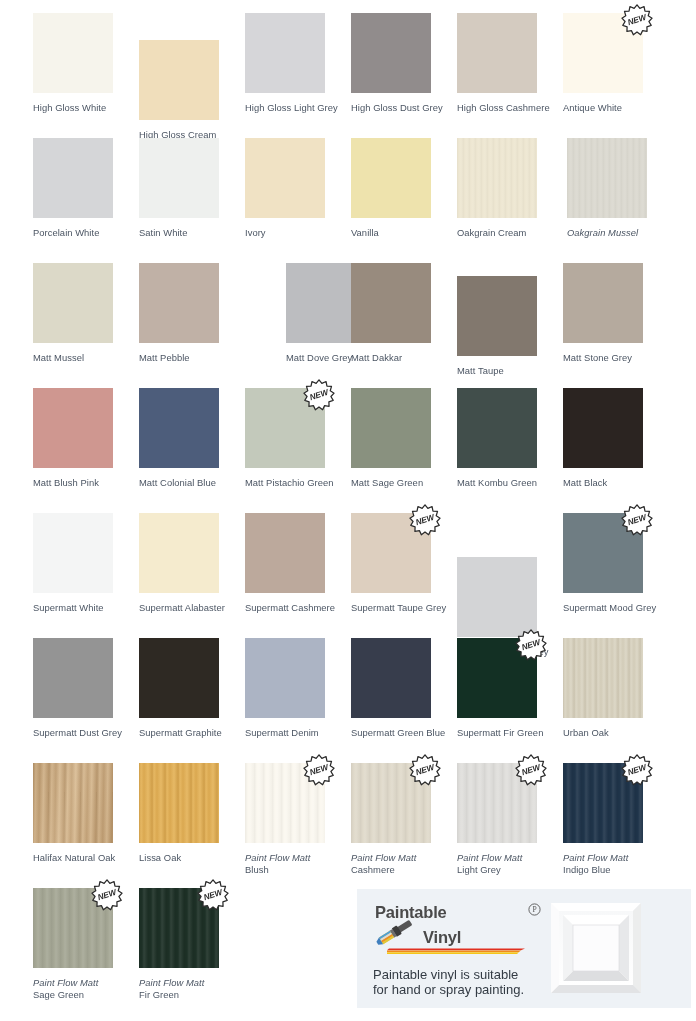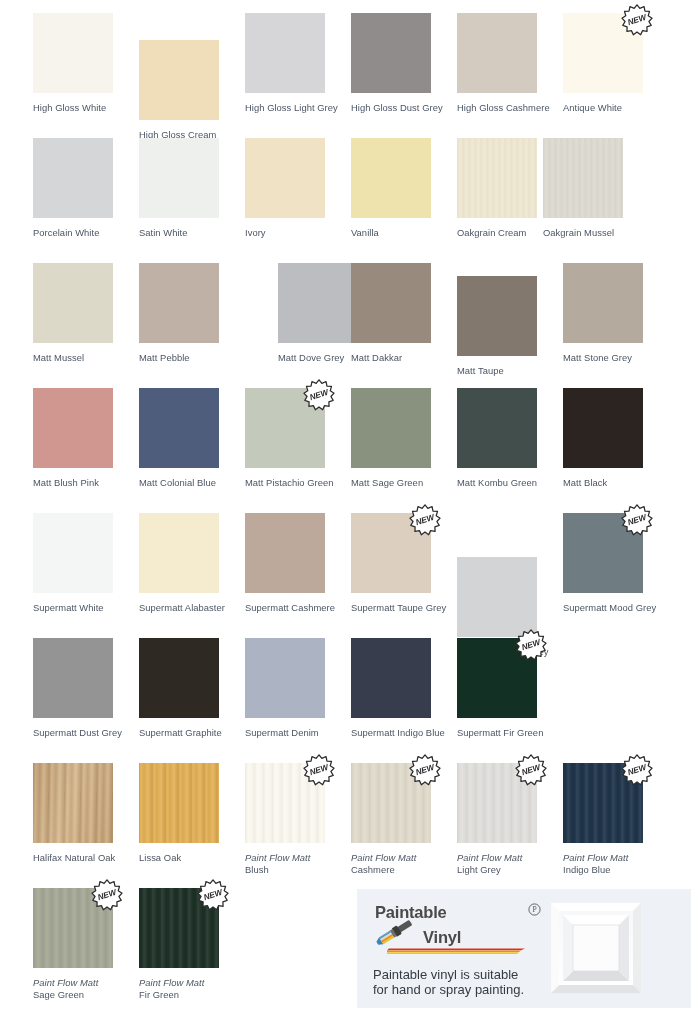--- a/index.html
+++ b/index.html
@@ -188,7 +188,7 @@
       </div>
       <div class="label">Oakgrain Cream</div>
     </div>
-    <div class="cell" style="left: 543px; top: 138px;">
+    <div class="cell" style="left: 567px; top: 138px; font-style: italic;">
       <div class="sw-wrap">
         <div class="sw" style="background: repeating-linear-gradient(90deg, rgba(0, 0, 0, 0.035) 0px, rgba(0, 0, 0, 0) 2px, rgba(255, 255, 255, 0.05) 4px, rgba(0, 0, 0, 0.02) 6px), linear-gradient(rgb(220, 218, 209), rgb(220, 218, 209));"></div>
       </div>

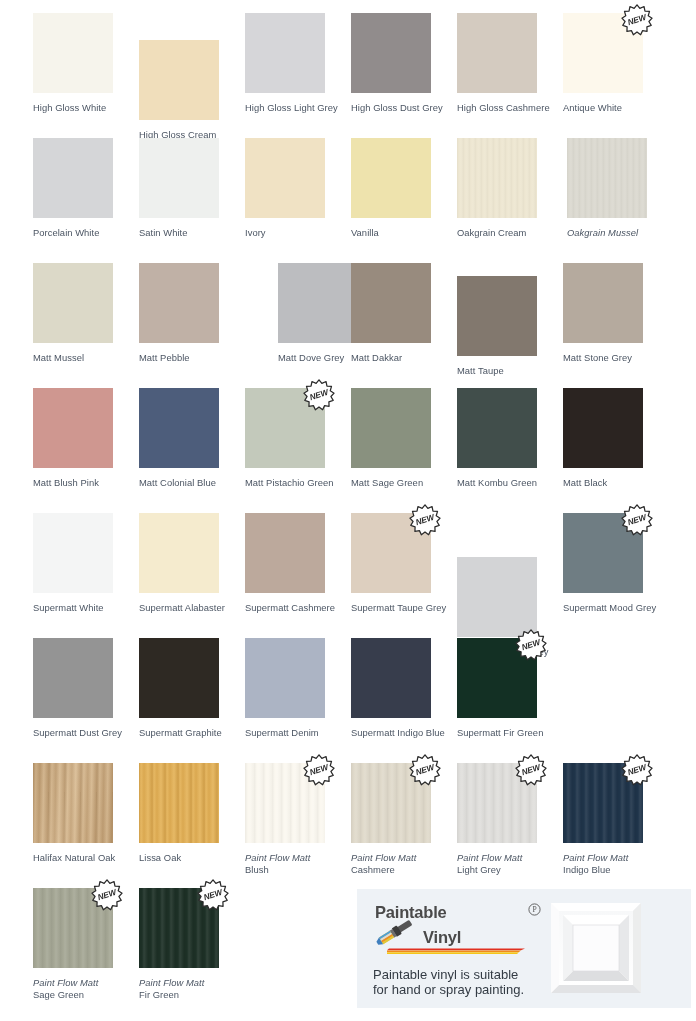--- a/index.html
+++ b/index.html
@@ -206,7 +206,7 @@
       </div>
       <div class="label">Matt Pebble</div>
     </div>
-    <div class="cell" style="left: 250px; top: 263px; padding-left: 28px;">
+    <div class="cell" style="left: 258px; top: 263px; padding-left: 28px;">
       <div class="sw-wrap">
         <div class="sw" style="background: linear-gradient(rgb(188, 189, 192), rgb(188, 189, 192));"></div>
       </div>

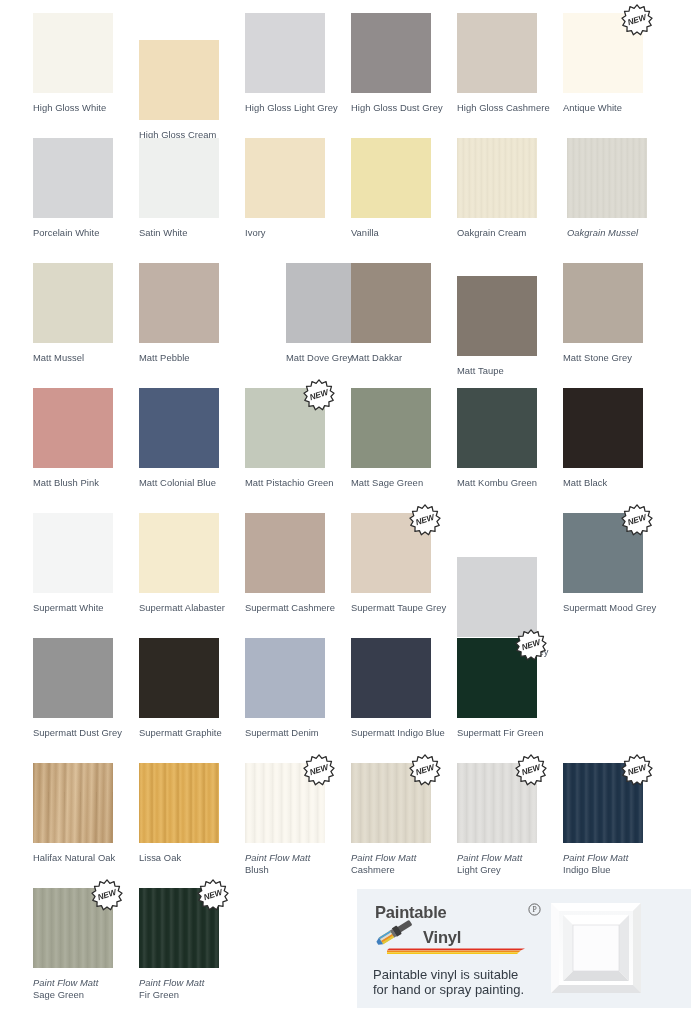--- a/index.html
+++ b/index.html
@@ -342,7 +342,7 @@
       <div class="sw-wrap">
         <div class="sw" style="background: linear-gradient(rgb(55, 61, 76), rgb(55, 61, 76));"></div>
       </div>
-      <div class="label">Supermatt Indigo Blue</div>
+      <div class="label">Supermatt Green Blue</div>
     </div>
     <div class="cell" style="left: 457px; top: 638px;">
       <div class="sw-wrap">

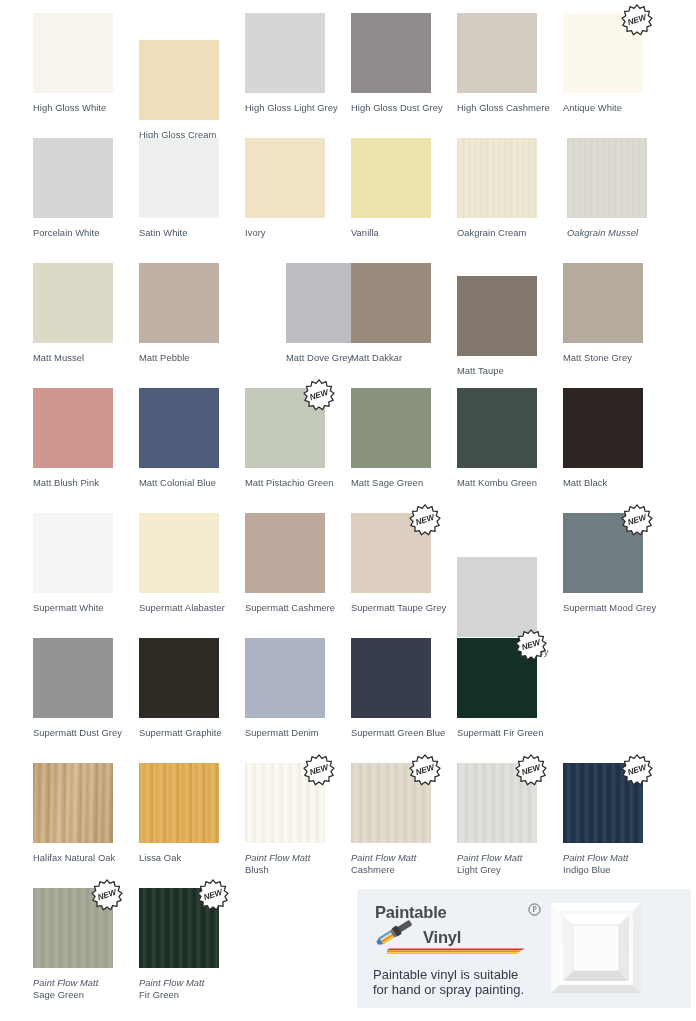--- a/index.html
+++ b/index.html
@@ -355,6 +355,12 @@
         </span>
       </div>
       <div class="label">Supermatt Fir Green</div>
+    </div>
+    <div class="cell" style="left: 563px; top: 638px;">
+      <div class="sw-wrap">
+        <div class="sw" style="background: repeating-linear-gradient(90deg, rgba(120, 105, 80, 0.16) 0px, rgba(255, 255, 255, 0.1) 2px, rgba(120, 105, 80, 0.06) 5px, rgba(255, 255, 255, 0.12) 8px, rgba(120, 105, 80, 0.13) 11px), linear-gradient(rgb(216, 210, 191), rgb(216, 210, 191));"></div>
+      </div>
+      <div class="label">Urban Oak</div>
     </div>
     <div class="cell" style="left: 33px; top: 763px;">
       <div class="sw-wrap">

